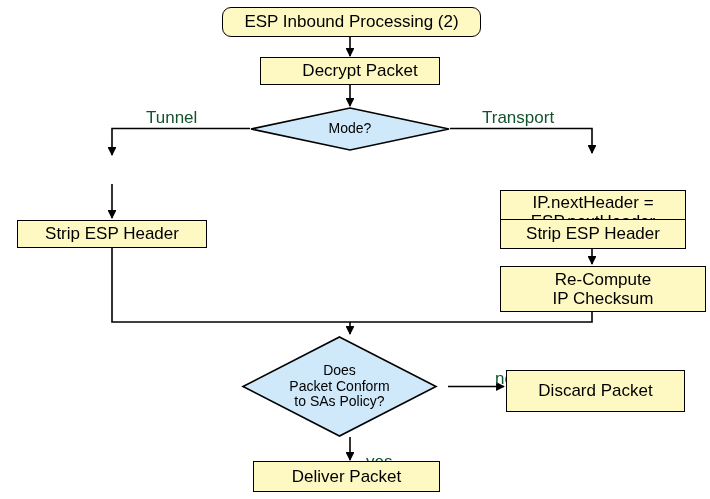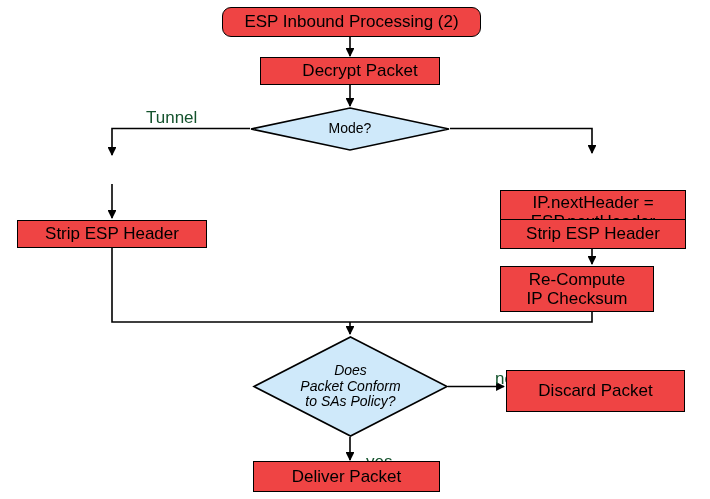--- a/index.html
+++ b/index.html
@@ -28,7 +28,7 @@
     font-size: 17px;
   }
   .box {
-    background: #ef4444;
+    background: #fef9c3;
     border: 1.5px solid #000000;
   }
   .rounded {

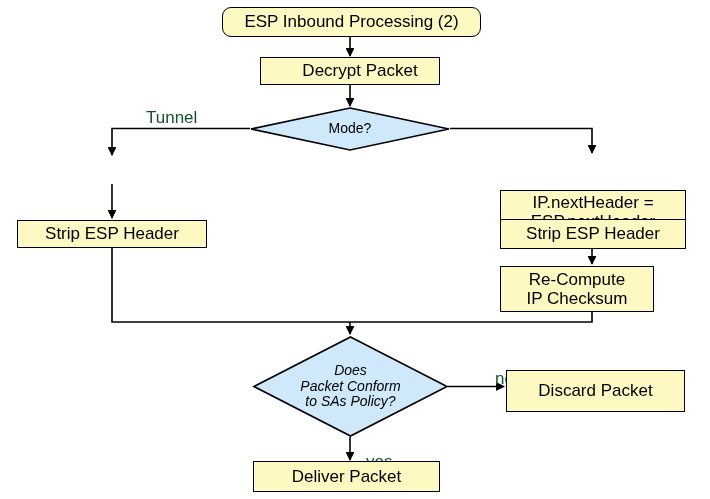--- a/index.html
+++ b/index.html
@@ -122,6 +122,7 @@
 
   <div class="edge-label" style="left:146px; top:108px;">Tunnel</div>
 
+  <div class="edge-label" style="left:482px; top:108px;">Transport</div>
 
 
   <div class="node box" style="left:17px; top:220px; width:190px; height:28px;">Strip ESP Header</div>

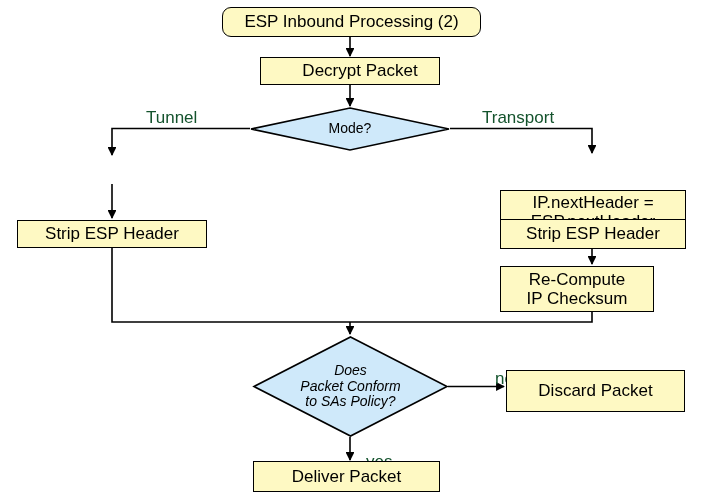--- a/index.html
+++ b/index.html
@@ -132,7 +132,7 @@
 
   <div class="node box" style="left:500px; top:219px; width:186px; height:30px;">Strip ESP Header</div>
 
-  <div class="node box" style="left:500px; top:266px; width:154px; height:46px;">Re-Compute
+  <div class="node box" style="left:500px; top:266px; width:206px; height:46px;">Re-Compute
 IP Checksum</div>
 
   <div class="diamond-wrap" style="left:253px; top:336px; width:195px; height:101px;font-style:italic;">

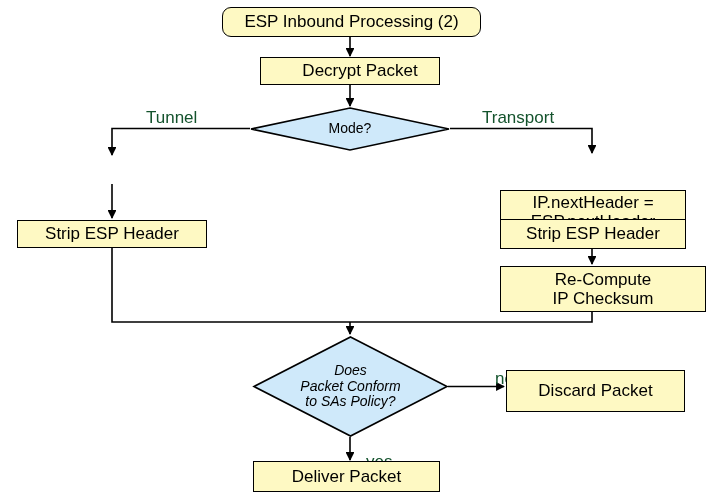--- a/index.html
+++ b/index.html
@@ -135,7 +135,7 @@
   <div class="node box" style="left:500px; top:266px; width:206px; height:46px;">Re-Compute
 IP Checksum</div>
 
-  <div class="diamond-wrap" style="left:253px; top:336px; width:195px; height:101px;font-style:italic;">
+  <div class="diamond-wrap" style="left:242px; top:336px; width:195px; height:101px;">
     <svg class="diamond-svg" width="195" height="101" viewBox="0 0 195 101" xmlns="http://www.w3.org/2000/svg">
       <polygon points="97.5,1 194,50.5 97.5,100 1,50.5" fill="#cfe9fa" stroke="#000000" stroke-width="1.6"></polygon>
     </svg>

